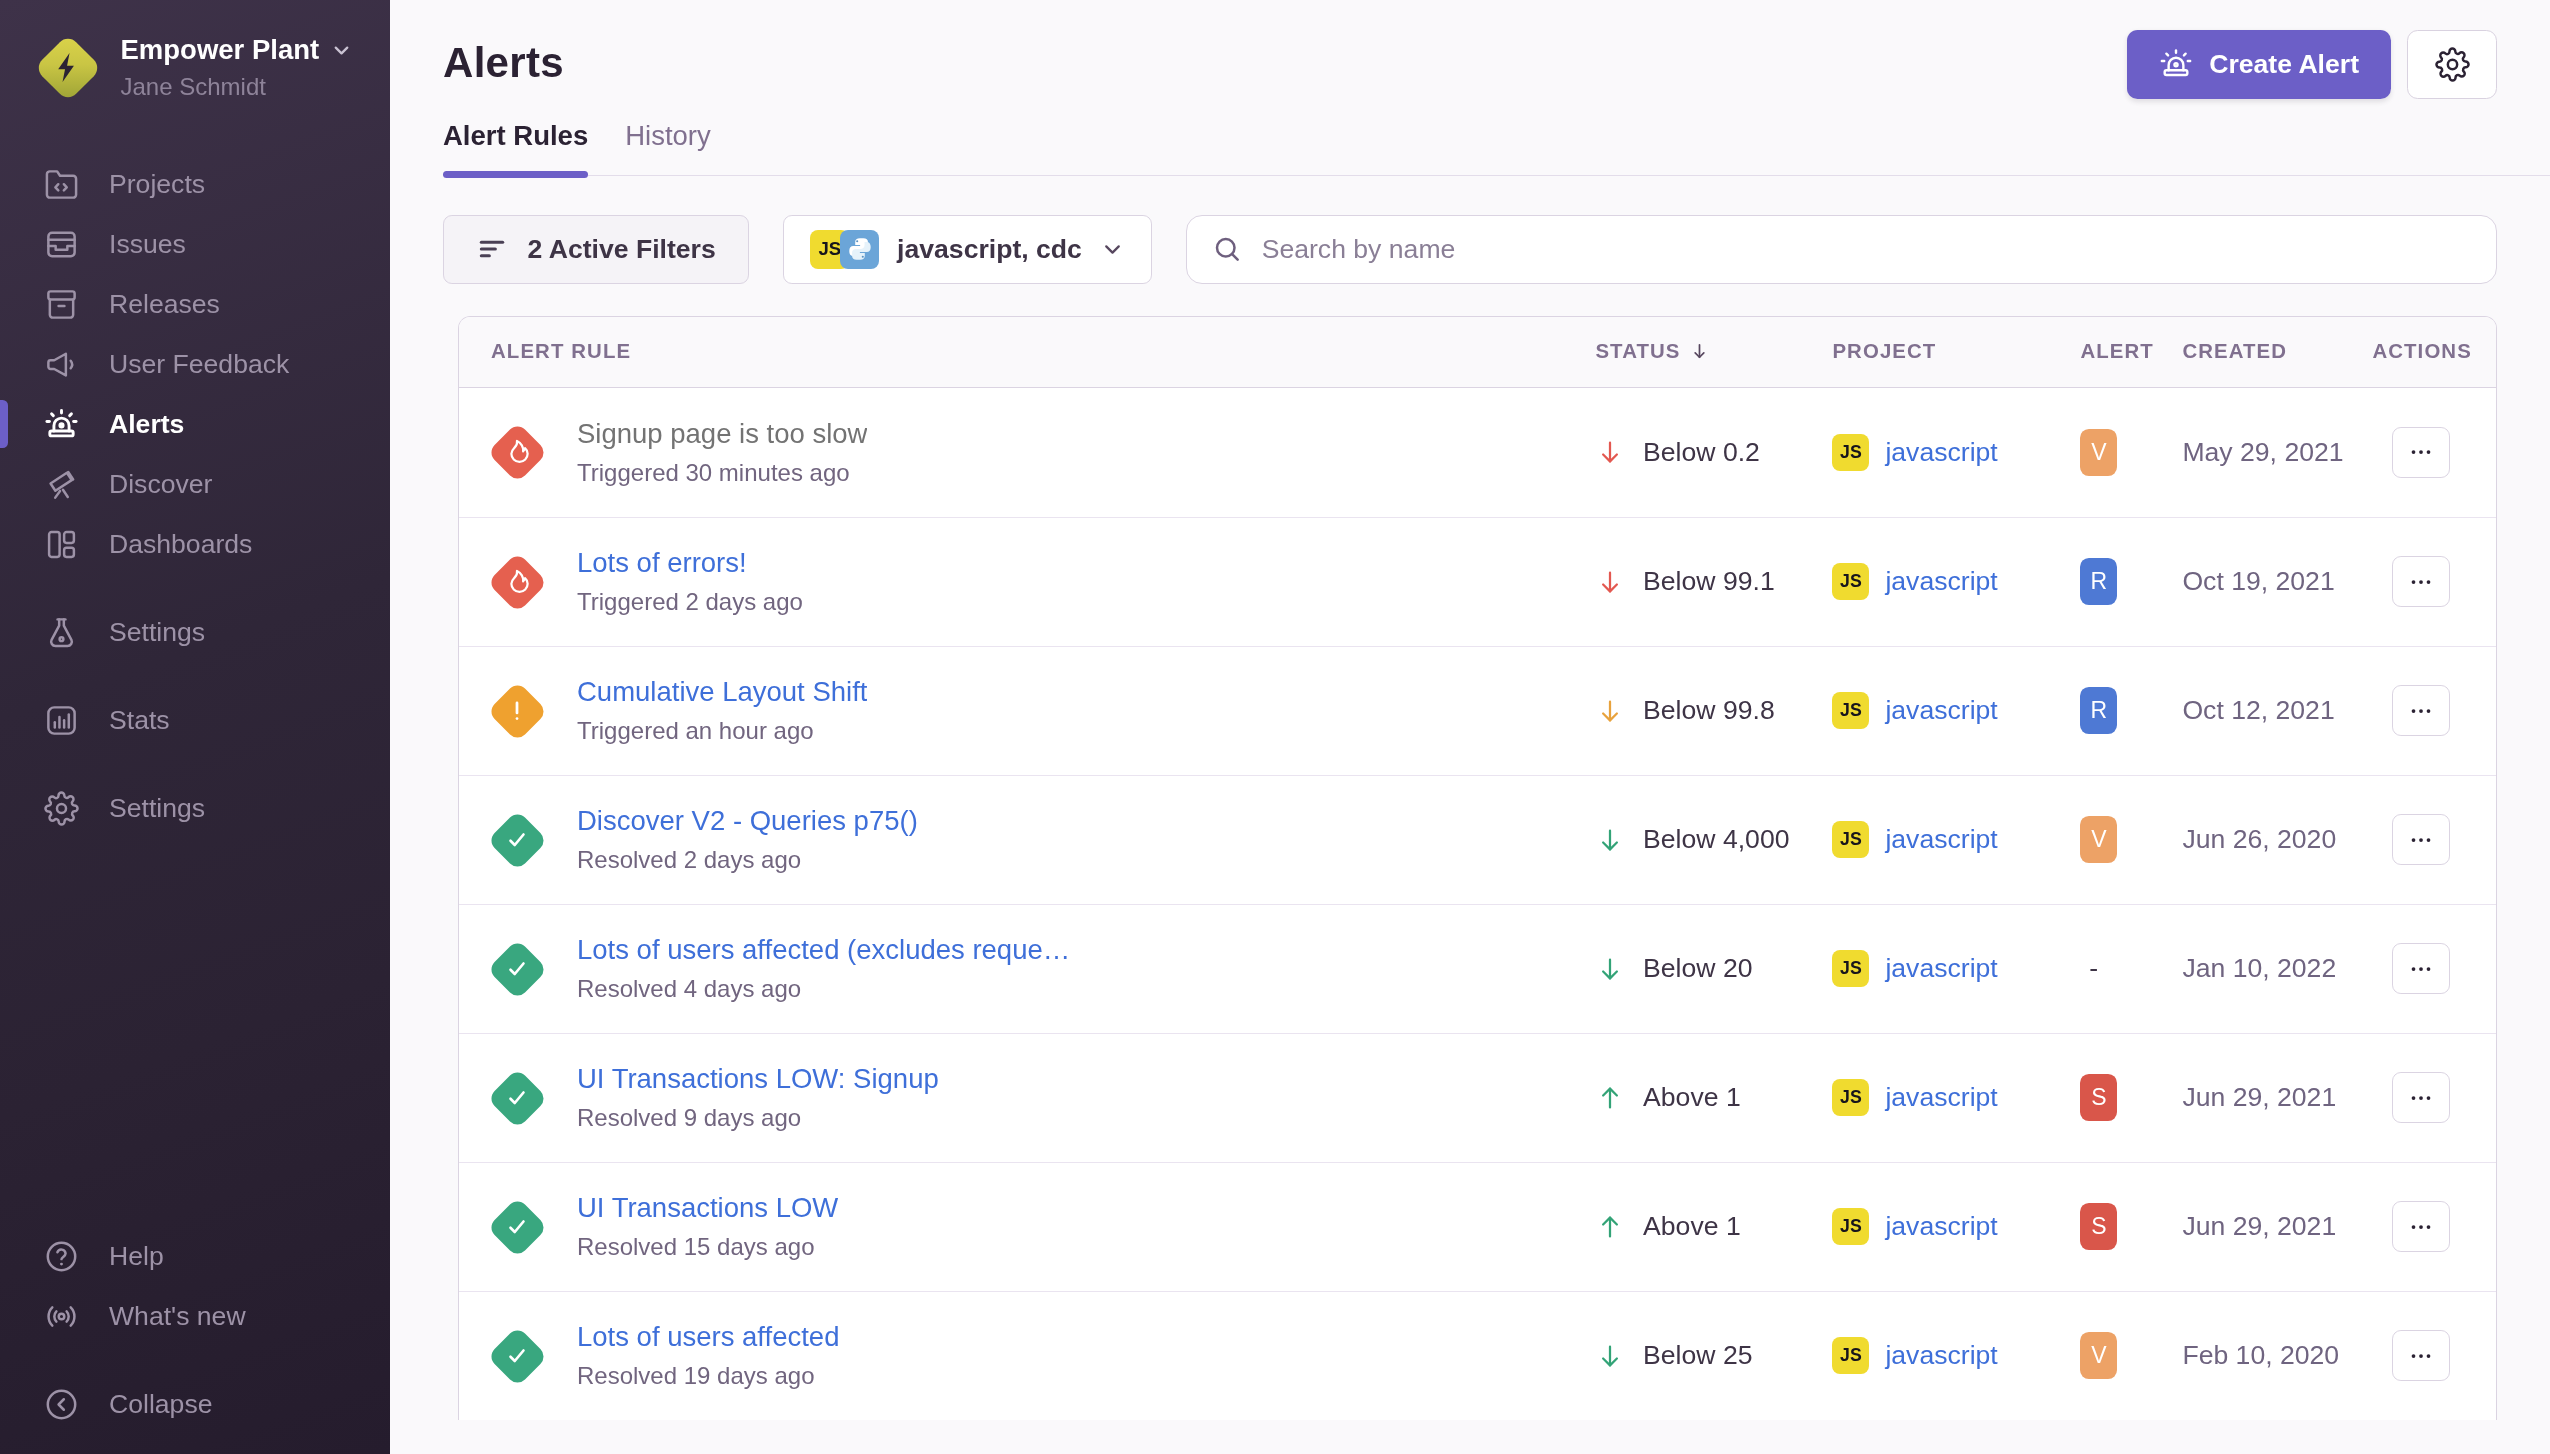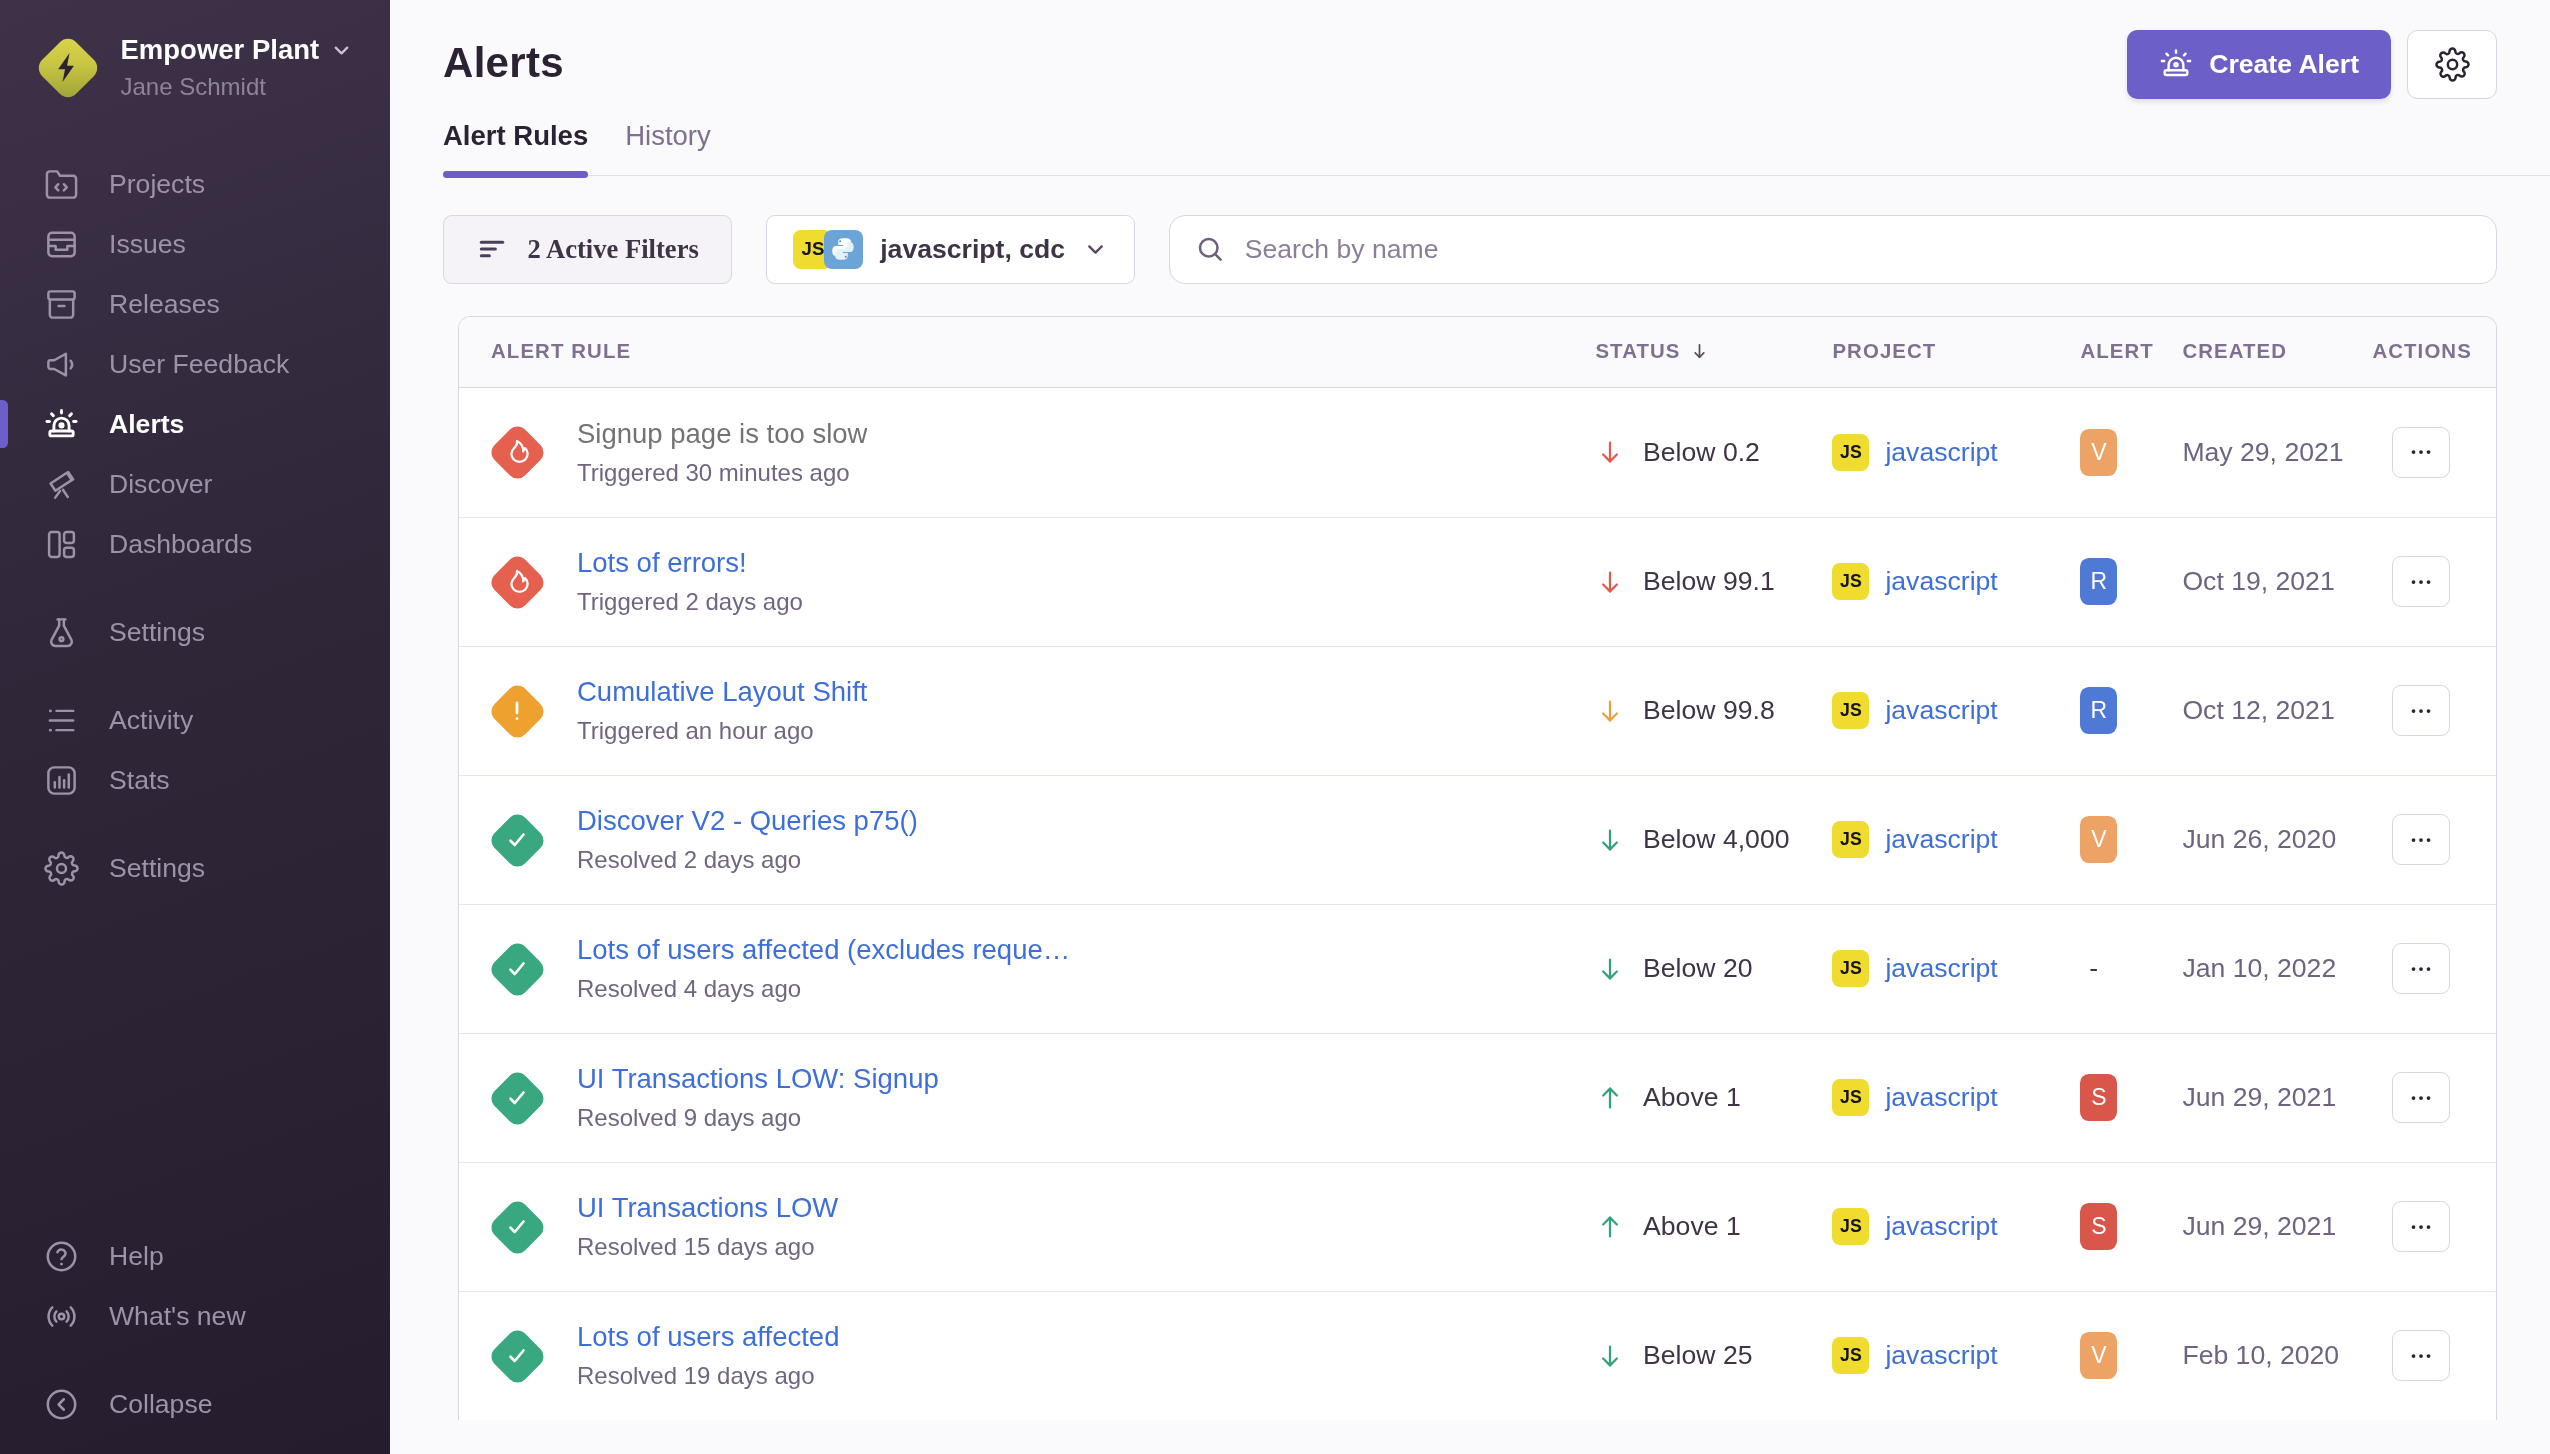--- a/index.html
+++ b/index.html
@@ -76,7 +76,7 @@
   .btn-filter {
     display:flex; align-items:center; gap:19.5px; padding:0 32px; border-radius:8.9px;
     background:#F5F3F7; border:1.8px solid #DBD4E2; font-size:26.6px; font-weight:600;
-    color:#3E3446; font-family:Liberation Serif, serif; cursor:pointer; white-space:nowrap;
+    color:#3E3446; font-family:Liberation Sans, sans-serif; cursor:pointer; white-space:nowrap;
   }
   .btn-filter .ico { width:32px; height:32px; color:#4A4055; }
   .btn-project {

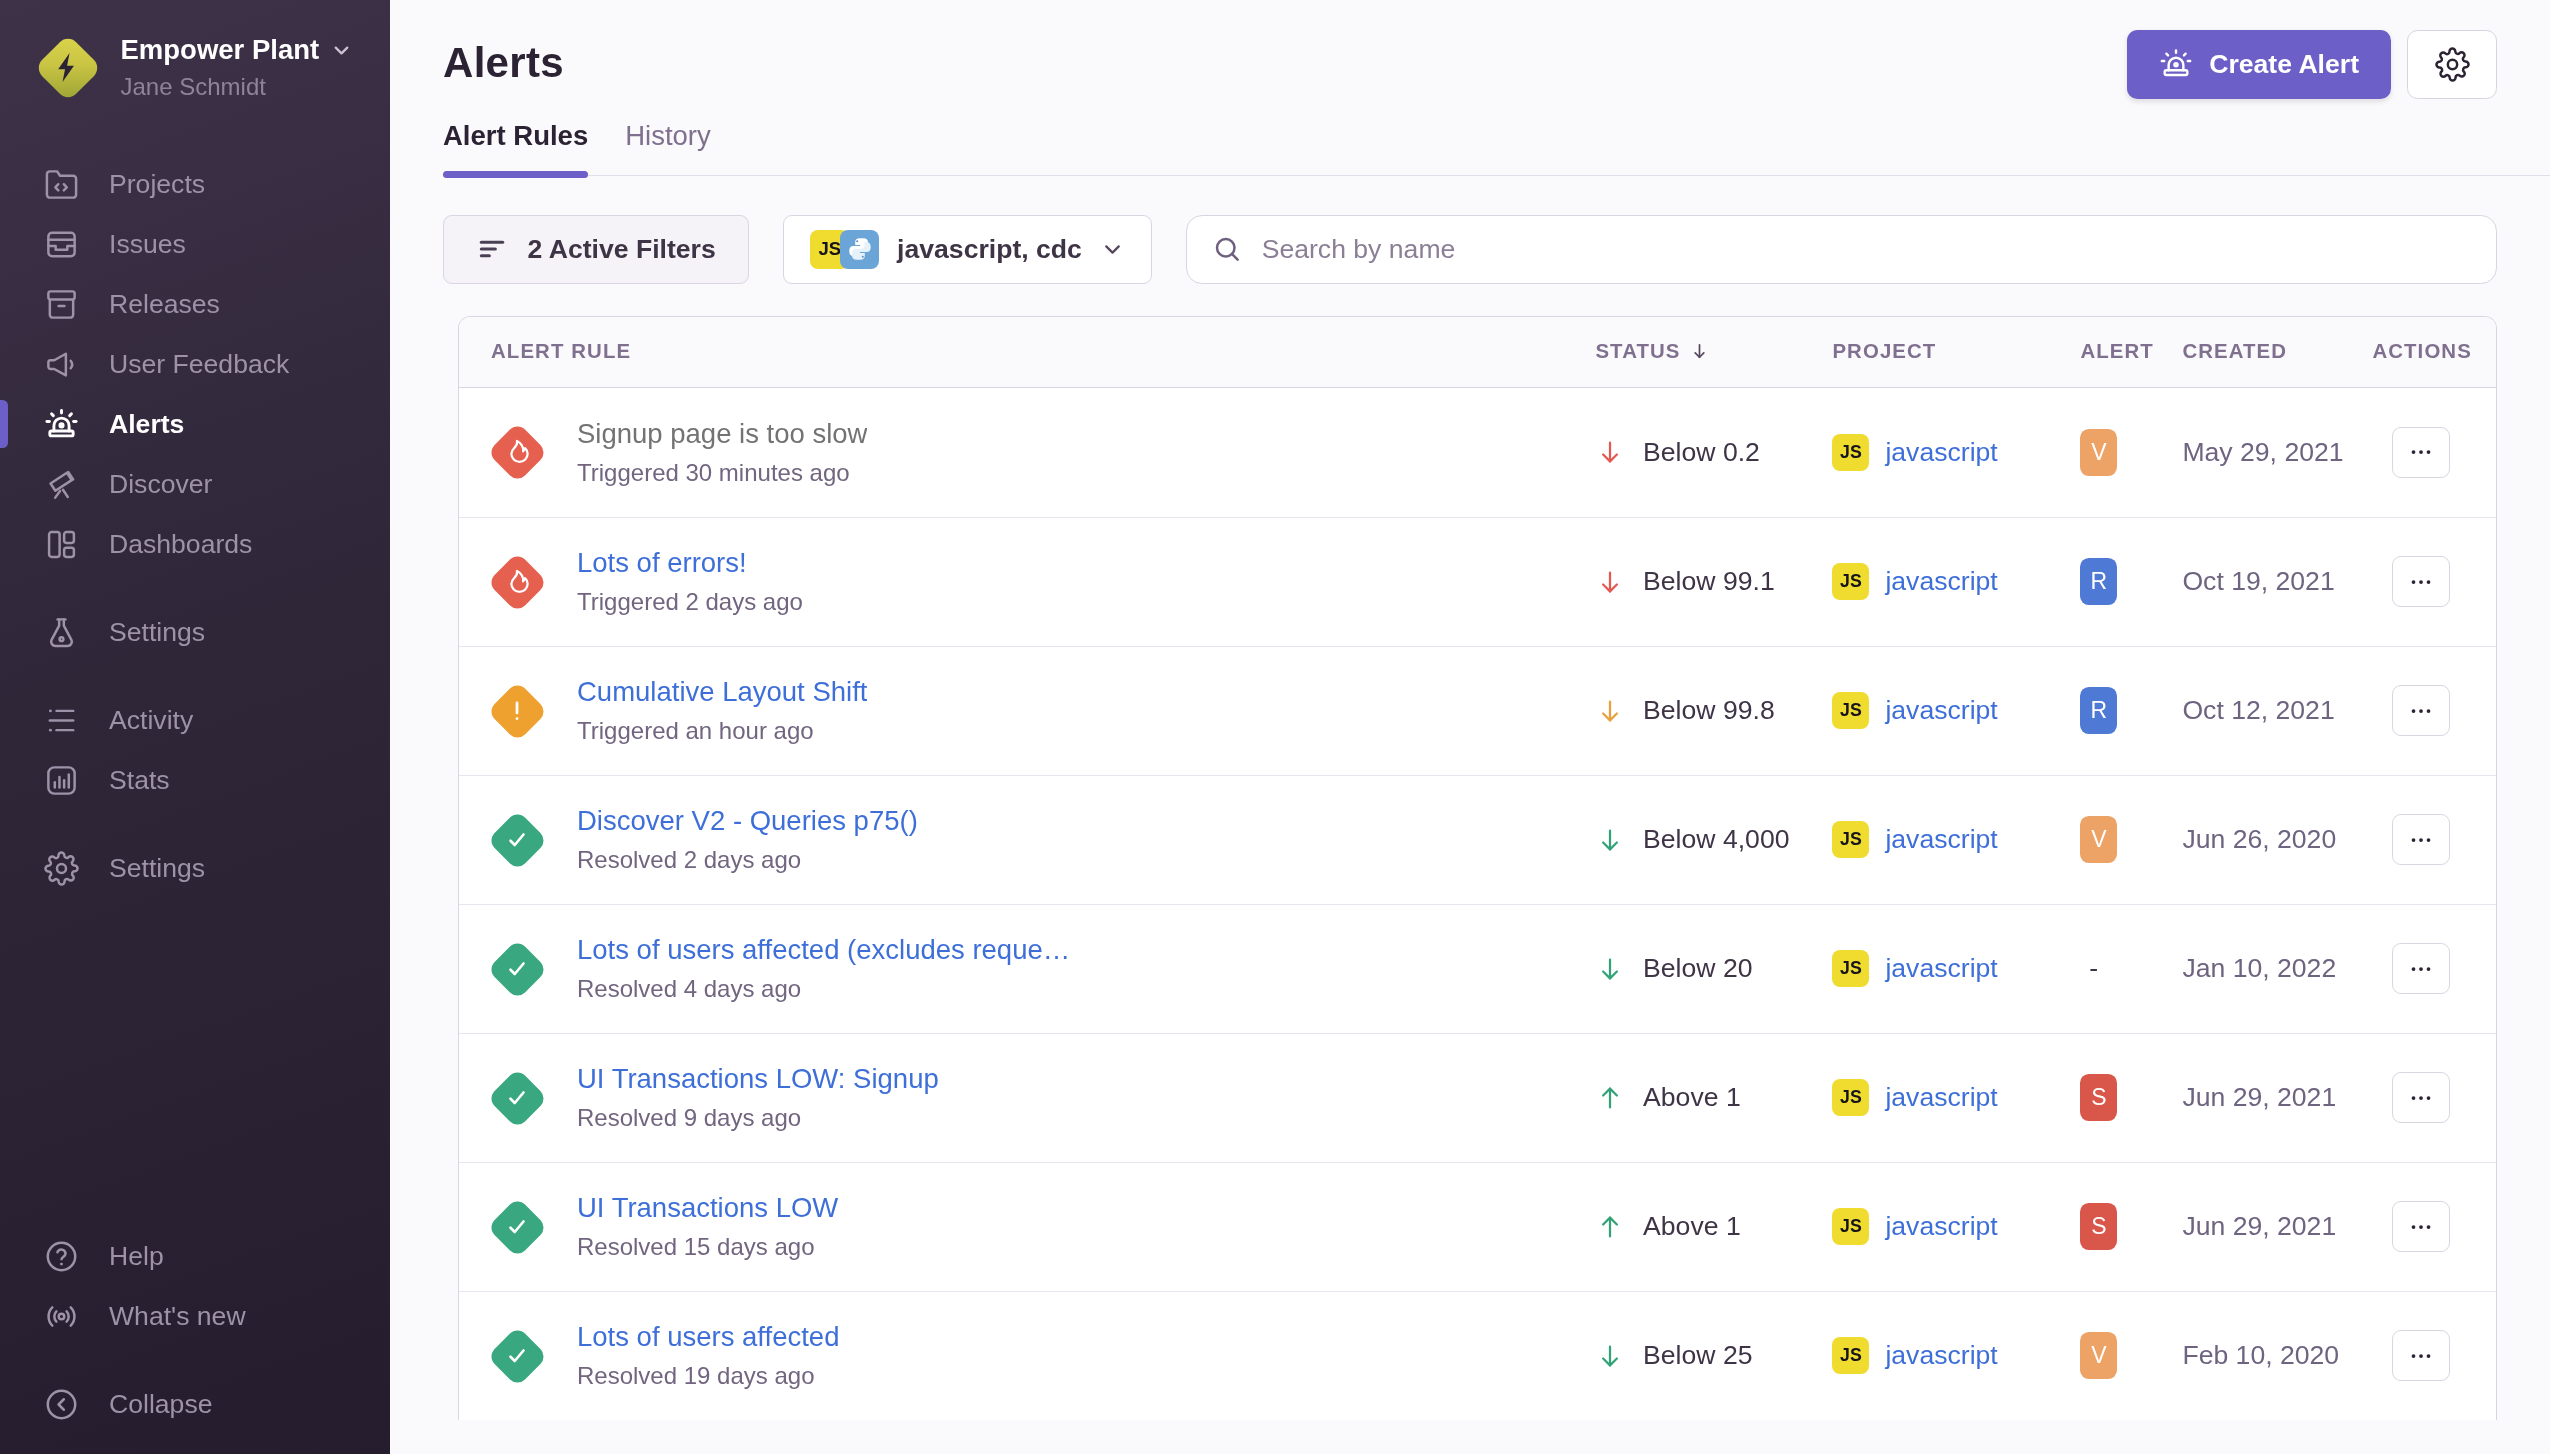--- a/index.html
+++ b/index.html
@@ -271,18 +271,6 @@
   </div>
       </div>
       <div class="nav-group">
-        <div class="nav-item">
-    <span class="nav-ico">
-            <svg viewBox="0 0 24 24" fill="none" stroke="currentColor" stroke-width="1.7" stroke-linecap="round" stroke-linejoin="round">
-              <circle cx="4.4" cy="5.4" r="1" fill="currentColor" stroke="none"></circle>
-              <path d="M8.6 5.4H20"></path>
-              <path d="M4 12h16"></path>
-              <circle cx="4.4" cy="18.6" r="1" fill="currentColor" stroke="none"></circle>
-              <path d="M8.6 18.6H20"></path>
-            </svg>
-          </span>
-    <span class="nav-label">Activity</span>
-  </div>
         <div class="nav-item">
     <span class="nav-ico">
             <svg viewBox="0 0 24 24" fill="none" stroke="currentColor" stroke-width="1.7" stroke-linecap="round" stroke-linejoin="round">

